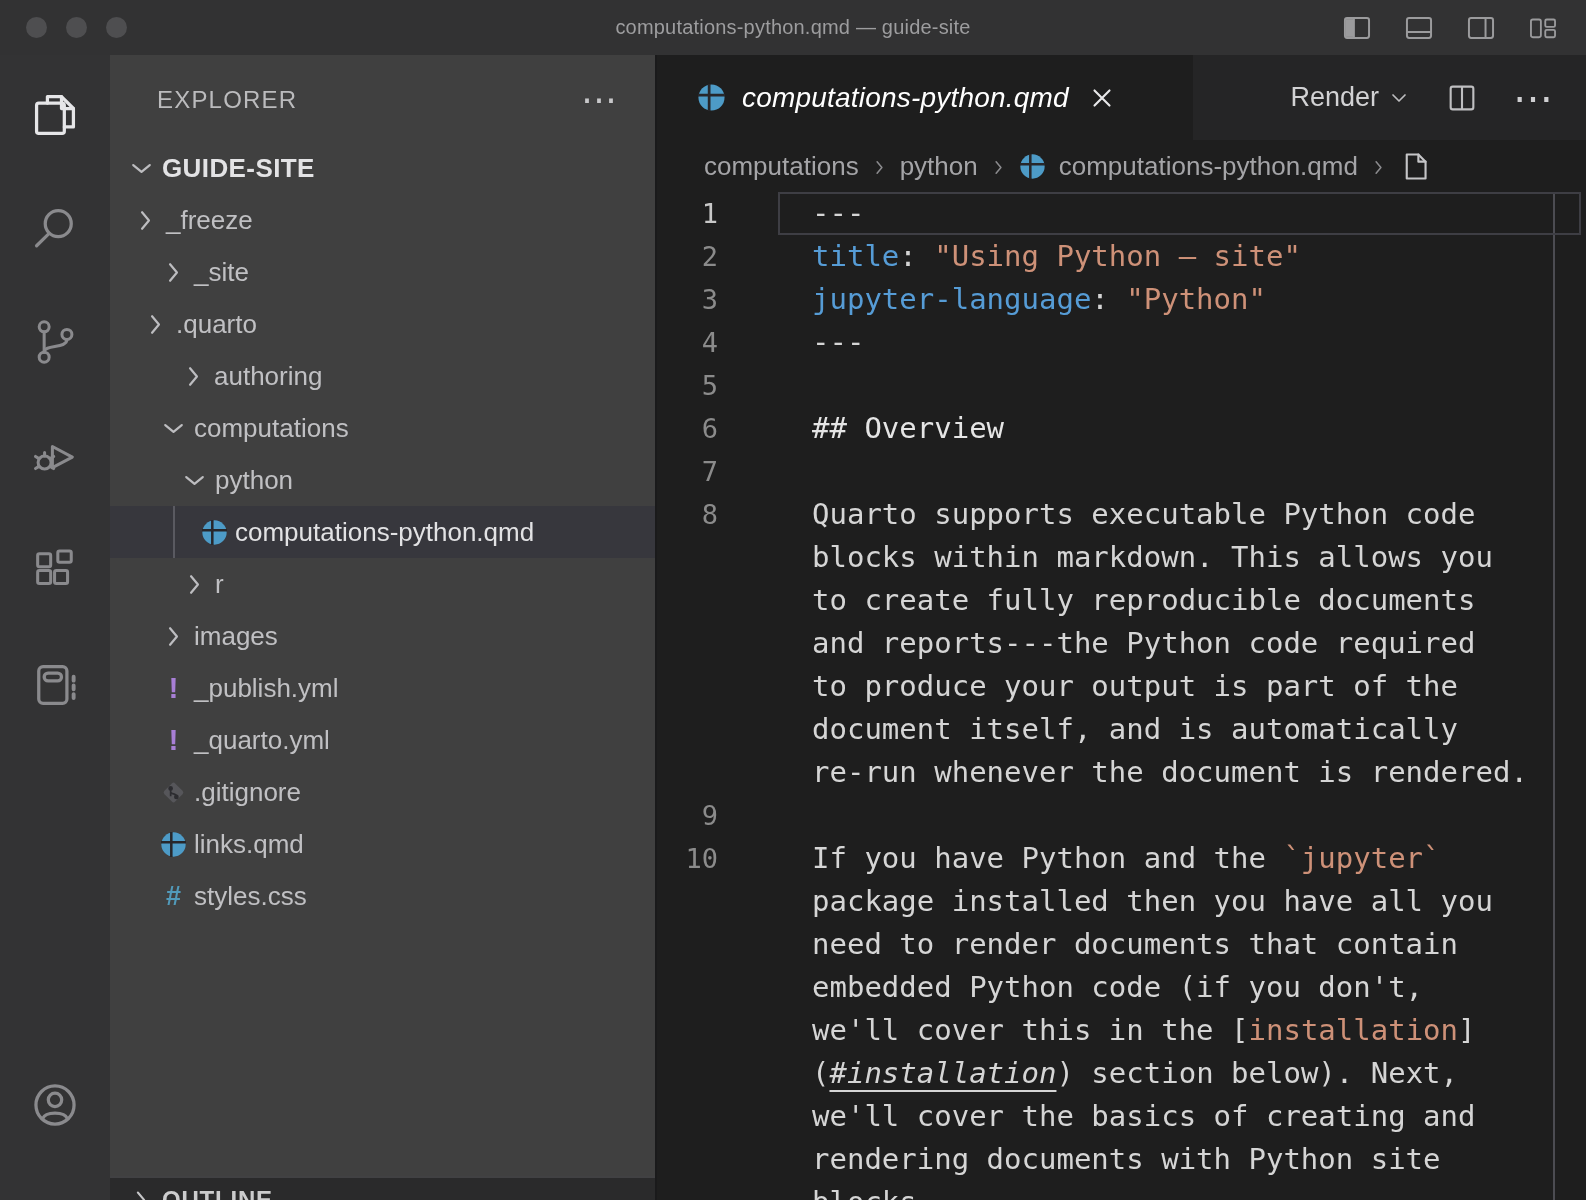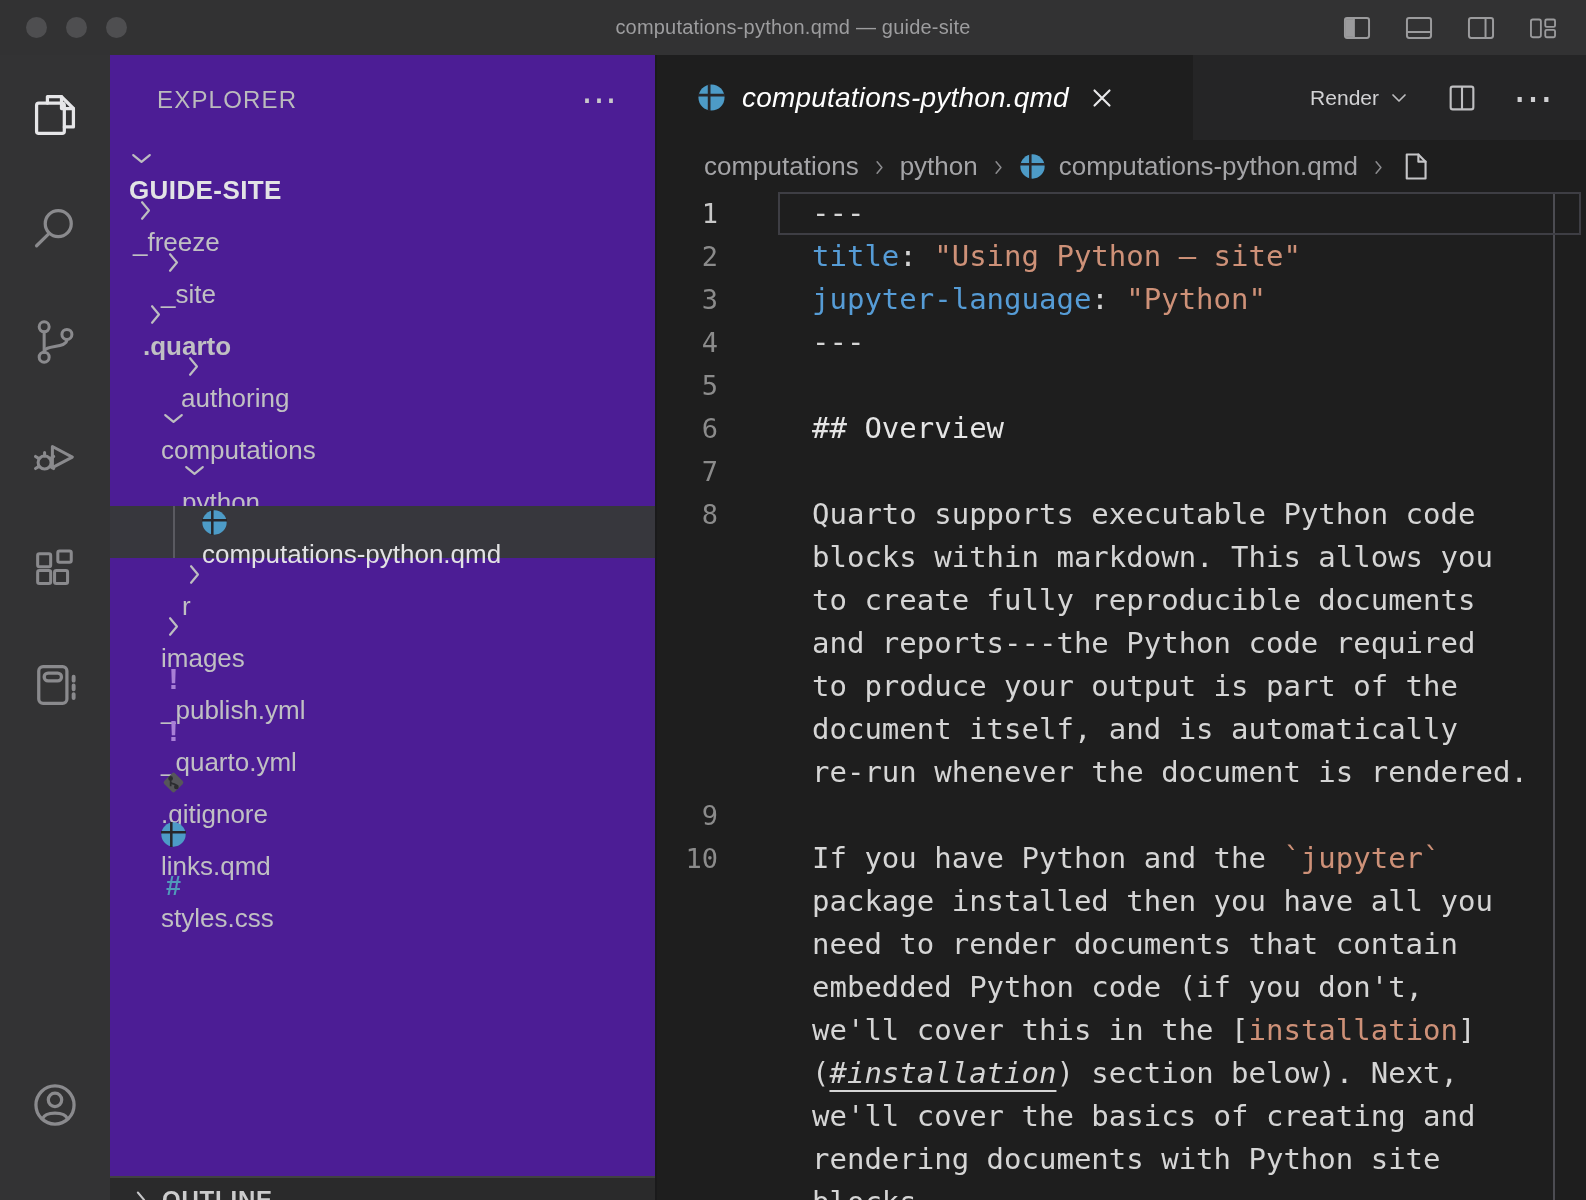--- a/index.html
+++ b/index.html
@@ -30,7 +30,7 @@
   .ab-icon.active{color:#e6e6e8;}
 
   
-  .sidebar{width:545px;background:#4c1d95;position:relative;flex-shrink:0;overflow:hidden;}
+  .sidebar{width:545px;background:#404040;position:relative;flex-shrink:0;overflow:hidden;}
   .sb-header{position:absolute;top:28px;left:47px;right:36px;display:flex;justify-content:space-between;align-items:center;height:34px;}
   .sb-title{font-size:24px;color:#bbbbbd;letter-spacing:1.2px;}
   .sb-more{color:#c8c8ca;font-size:36px;line-height:10px;letter-spacing:2px;}

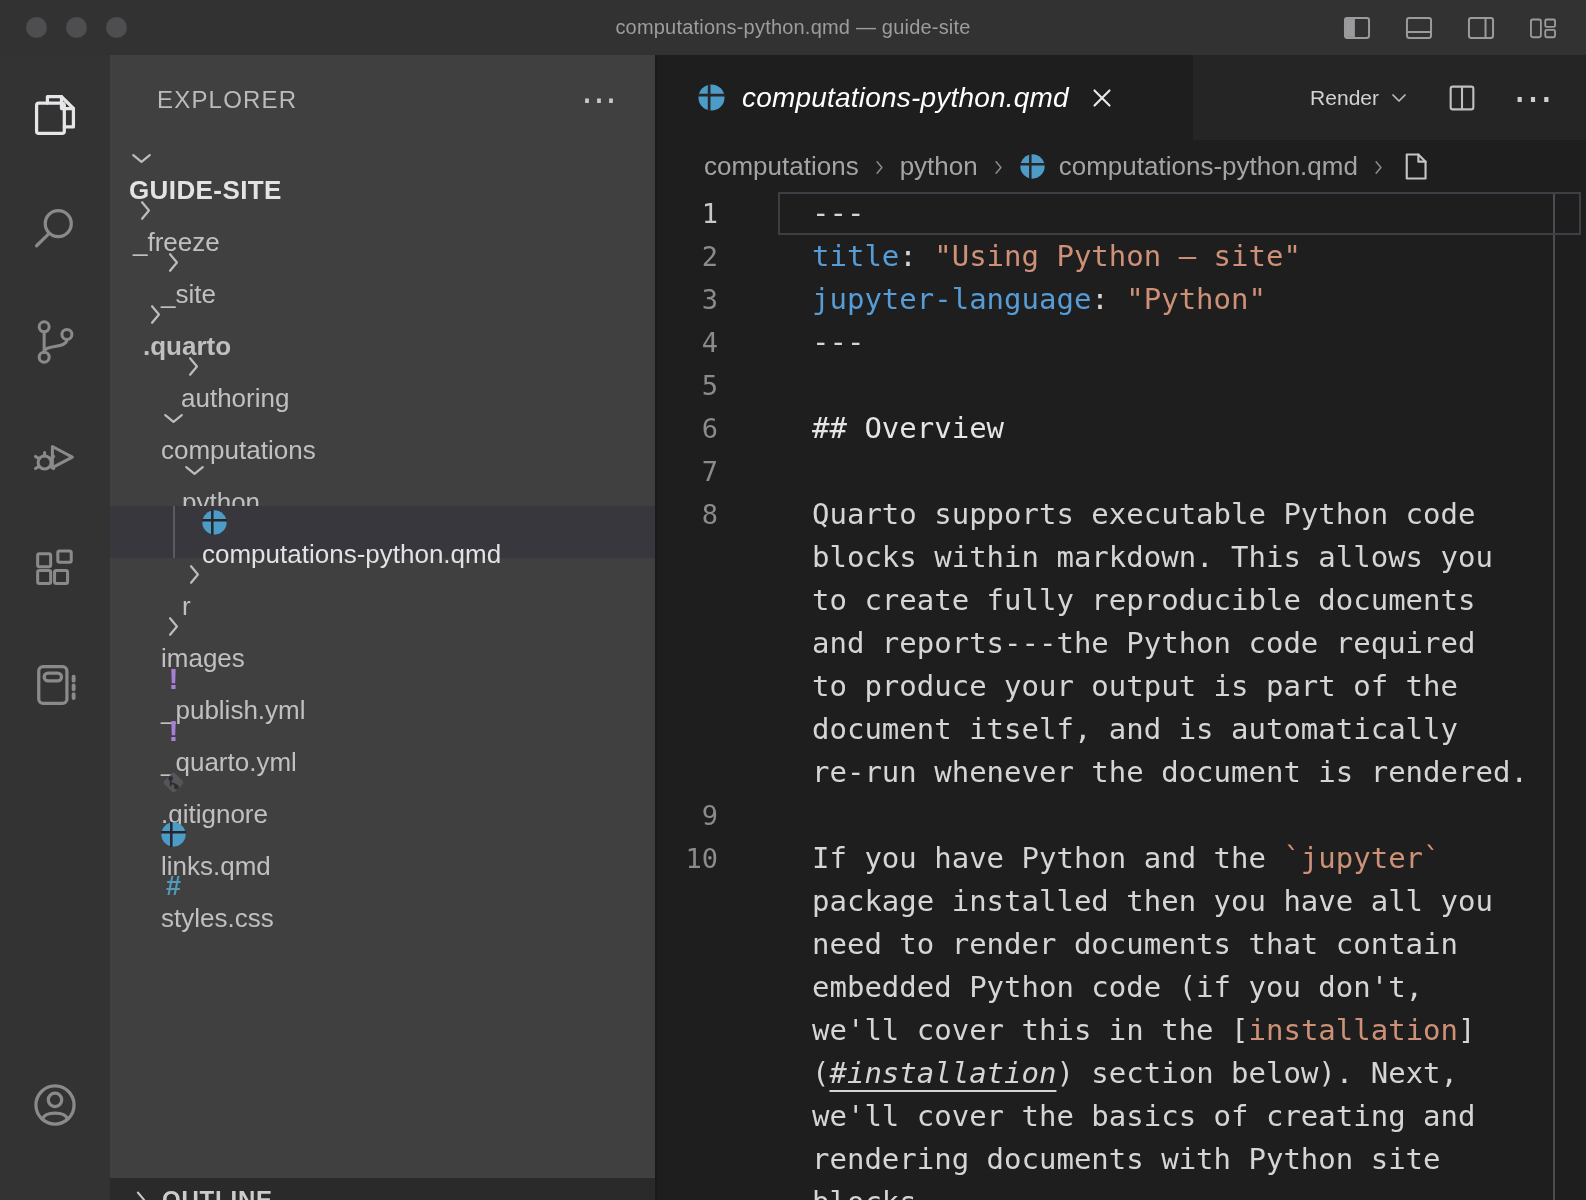--- a/index.html
+++ b/index.html
@@ -61,7 +61,7 @@
   .tab-close{width:30px;height:30px;margin-left:18px;color:#e8e8ea;}
   .tab-close svg{width:100%;height:100%;}
   .tab-actions{margin-left:auto;display:flex;align-items:center;gap:34px;padding-right:32px;}
-  .render-btn{display:flex;align-items:center;gap:8px;color:#d2d2d4;font-size:21px;cursor:default;}
+  .render-btn{display:flex;align-items:center;gap:8px;color:#d2d2d4;font-size:27px;cursor:default;}
   .render-chev{width:24px;height:24px;color:#bdbdbf;}
   .render-chev svg{width:100%;height:100%;}
   .split-btn{width:34px;height:34px;color:#bfbfc1;}

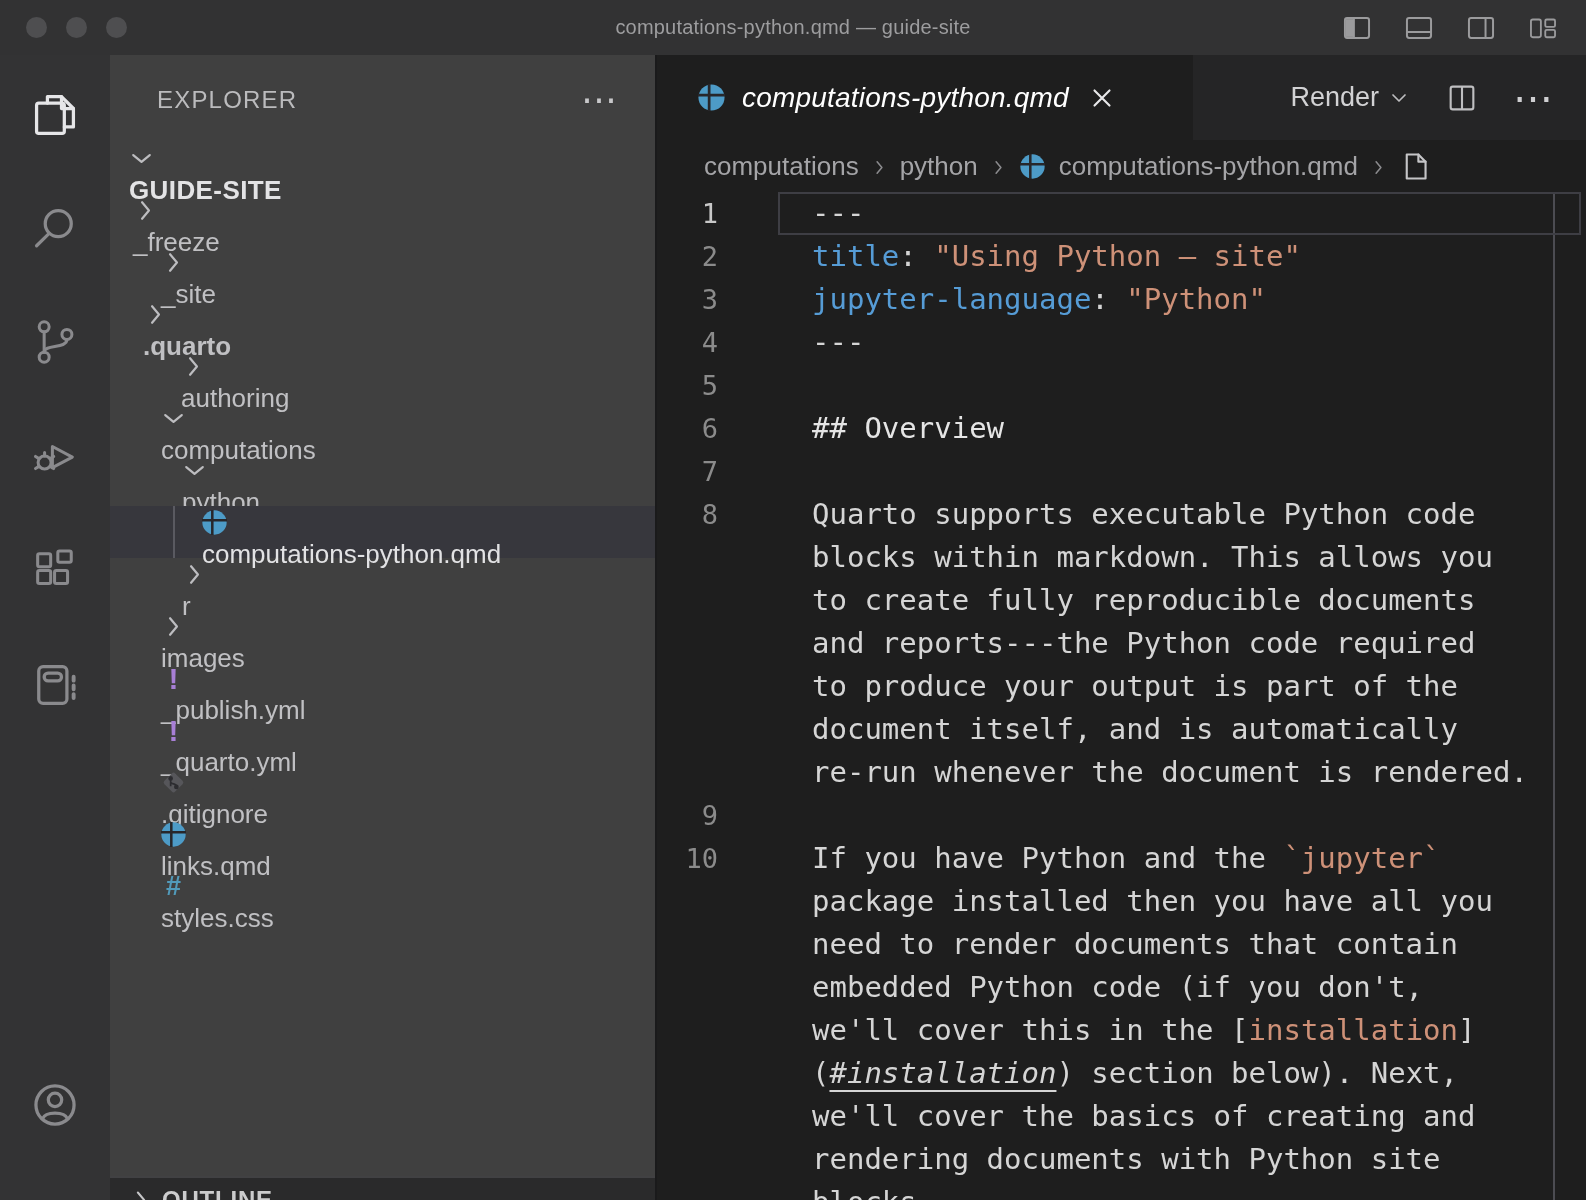--- a/index.html
+++ b/index.html
@@ -35,7 +35,7 @@
   .sb-title{font-size:24px;color:#bbbbbd;letter-spacing:1.2px;}
   .sb-more{color:#c8c8ca;font-size:36px;line-height:10px;letter-spacing:2px;}
   .tree{position:absolute;top:87px;left:0;right:0;}
-  .trow{height:52px;display:flex;align-items:flex-start;font-size:26px;color:#c0c0c3;white-space:nowrap;cursor:default;flex-direction:column;}
+  .trow{height:52px;display:flex;align-items:center;font-size:26px;color:#c0c0c3;white-space:nowrap;cursor:default;}
   .trow .twist{width:33px;height:33px;flex-shrink:0;color:#bdbdc0;display:flex;align-items:center;justify-content:center;}
   .trow .twist svg{width:100%;height:100%;}
   .trow .ficon{width:33px;height:33px;flex-shrink:0;display:flex;align-items:center;justify-content:center;}

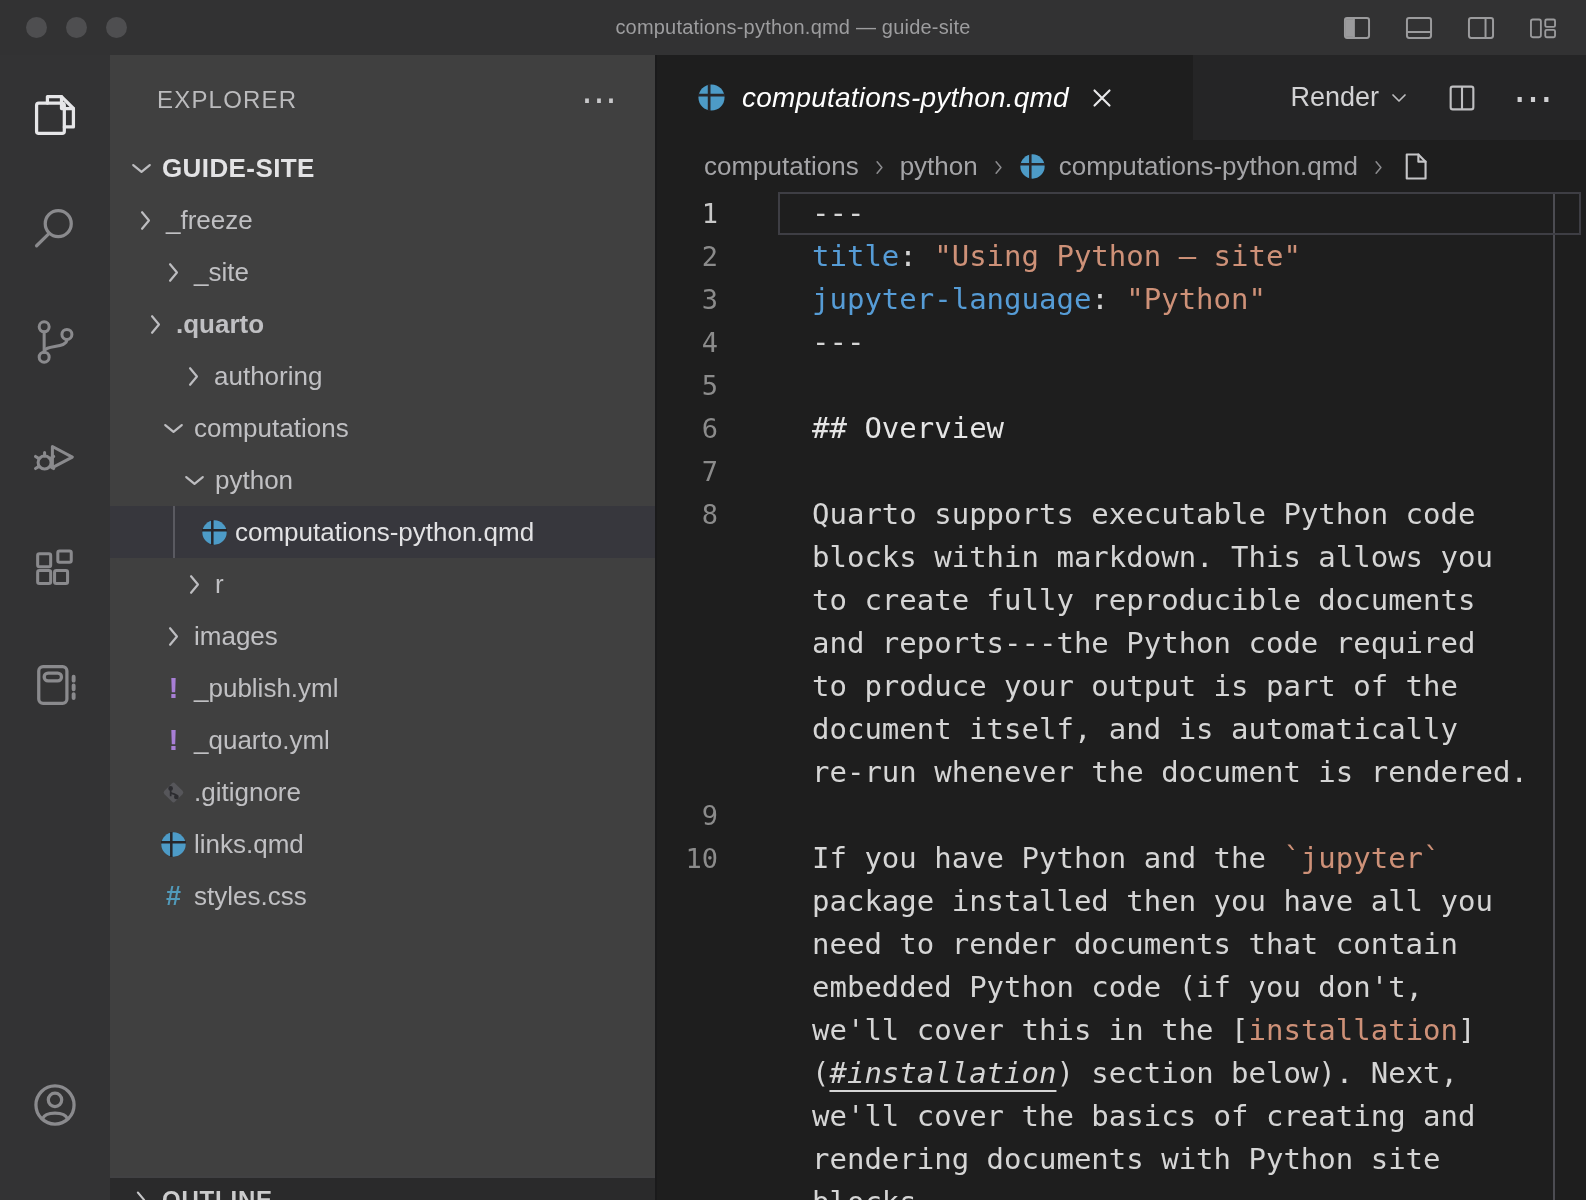--- a/index.html
+++ b/index.html
@@ -195,7 +195,7 @@
             </span>
             <span class="tlabel">_site</span>
           </div>
-          <div class="trow" style="padding-left: 29px; font-weight: bold;">
+          <div class="trow" style="padding-left: 29px;">
             <span class="twist">
               <svg viewBox="0 0 24 24" fill="none" stroke="currentColor" stroke-width="1.6" stroke-linecap="round" stroke-linejoin="round">
                 <path d="M9.5 6 L14.5 12 L9.5 18"></path>

